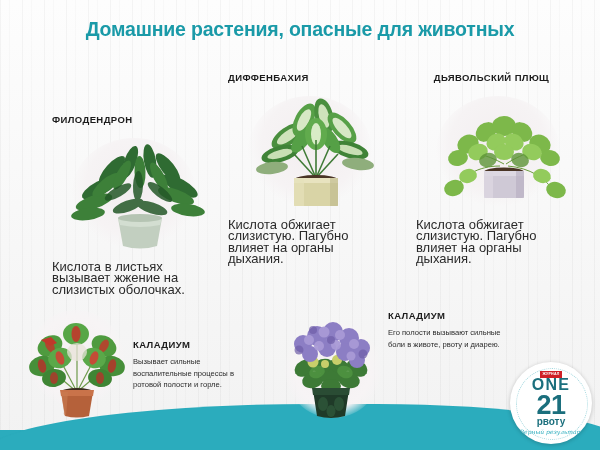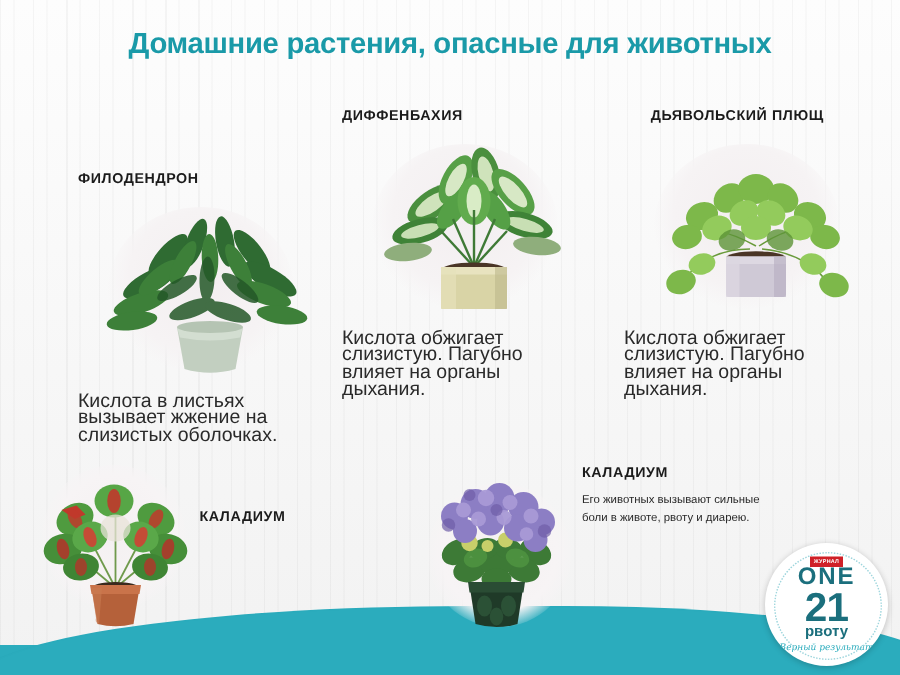--- a/index.html
+++ b/index.html
@@ -343,7 +343,7 @@
 
   <div class="blk blk-hortenzia">
     <div class="b-head">КАЛАДИУМ</div>
-    <div class="b-desc">Его животных вызывают сильные боли в животе, рвоту и диарею.</div>
+    <div class="b-desc">Его полости вызывают сильные боли в животе, рвоту и диарею.</div>
   </div>
 
   <div class="badge">

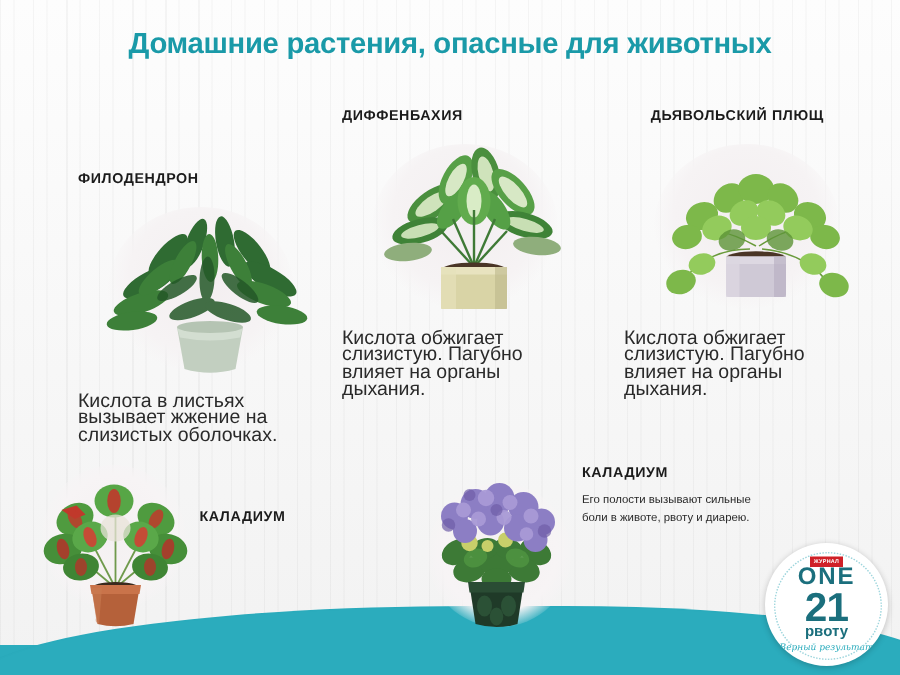--- a/index.html
+++ b/index.html
@@ -281,6 +281,7 @@
 
   <div class="blk blk-caladium">
     <div class="b-head">КАЛАДИУМ</div>
+    <div class="b-desc">Вызывает сильные воспалительные процессы в ротовой полости и горле.</div>
   </div>
 
   <div class="photo-br">

